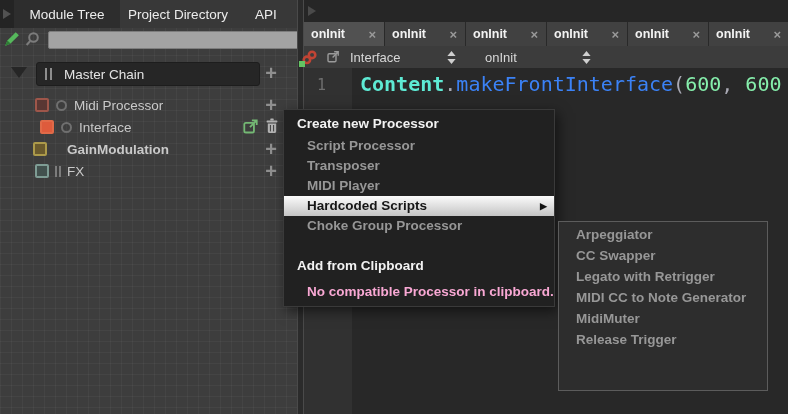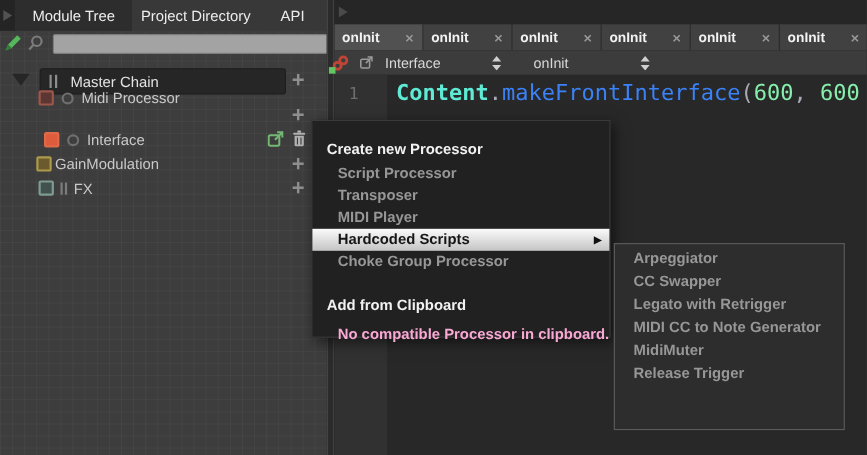--- a/index.html
+++ b/index.html
@@ -132,7 +132,7 @@
     </div>
     <div class="plus" style="left:262px;top:63px;">+</div>
 
-    <div class="tree-row" style="left:35px;top:80px;">
+    <div class="tree-row" style="left:35px;top:96px;">
       <span class="swatch sw-midi"></span>
       <span class="ring"></span>
       <span class="tlabel">Midi Processor</span>

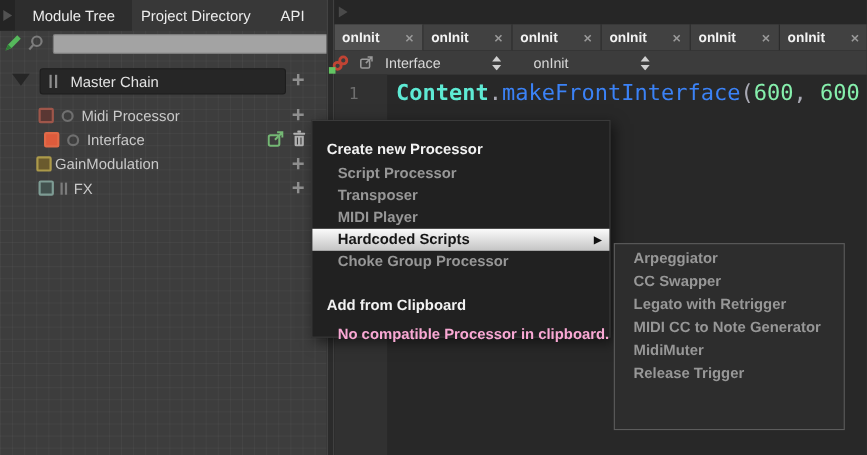--- a/index.html
+++ b/index.html
@@ -78,7 +78,7 @@
 
   
   .menu{position:absolute;left:283px;top:109px;width:272px;height:198px;background:#212121;
-        border:1px solid #3a3a3a;box-sizing:border-box;padding-top:14px;z-index:10;
+        border:1px solid #3a3a3a;box-sizing:border-box;padding-top:2px;z-index:10;
         box-shadow:3px 4px 12px rgba(0,0,0,.55);}
   .menu-header{height:24px;line-height:24px;padding-left:13px;color:#f2f2f2;font-size:13.5px;font-weight:700;}
   .menu-item{height:20px;line-height:20px;padding-left:23px;color:#979797;font-size:13.5px;font-weight:600;cursor:pointer;}

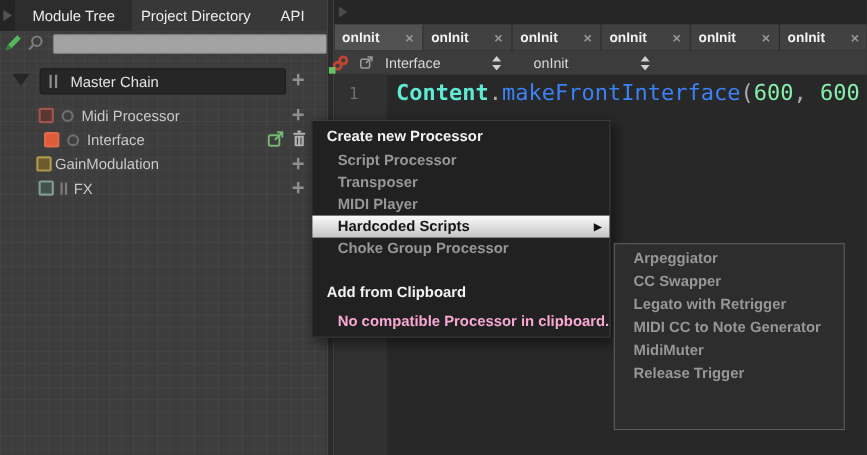--- a/index.html
+++ b/index.html
@@ -158,7 +158,7 @@
 
     <div class="tree-row" style="left:33px;top:140px;">
       <span class="swatch sw-gain"></span>
-      <span class="tlabel" style="margin-left:3px;">GainModulation</span>
+      <span class="tlabel" style="margin-left:20px;font-weight:bold;">GainModulation</span>
     </div>
     <div class="plus" style="left:262px;top:139px;">+</div>
 

